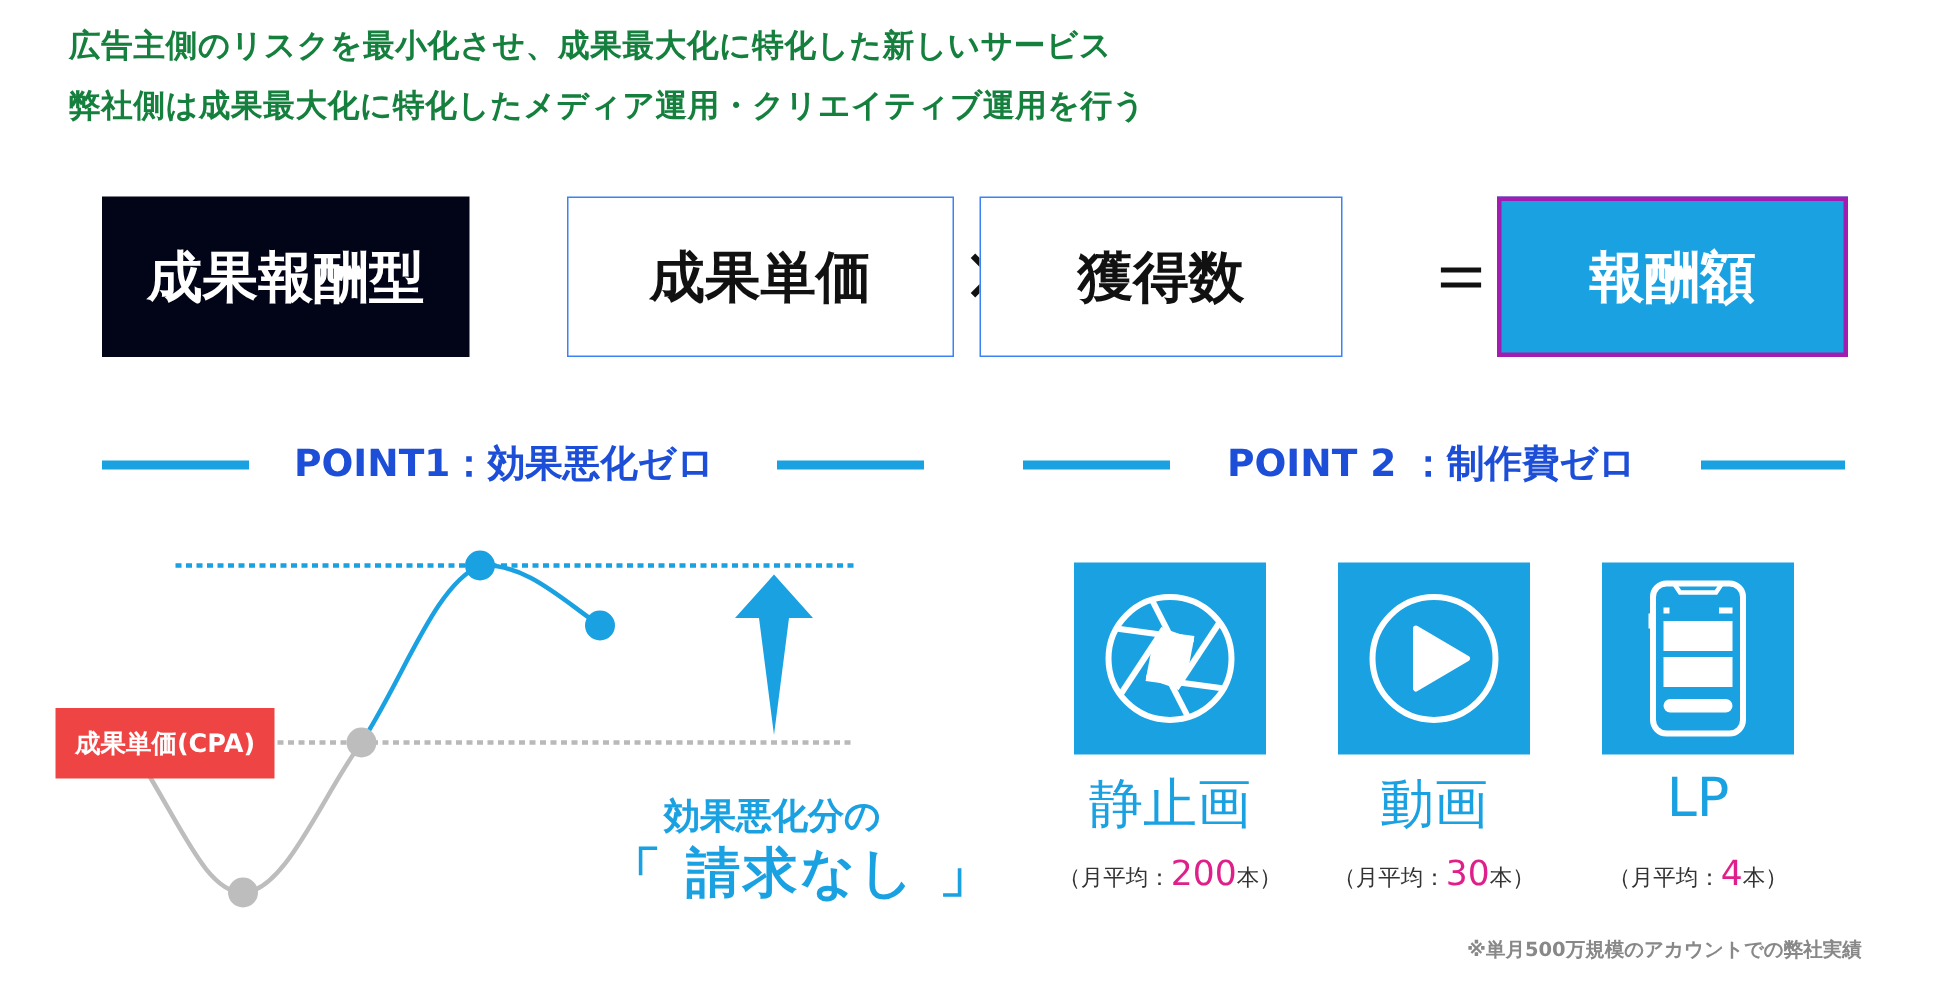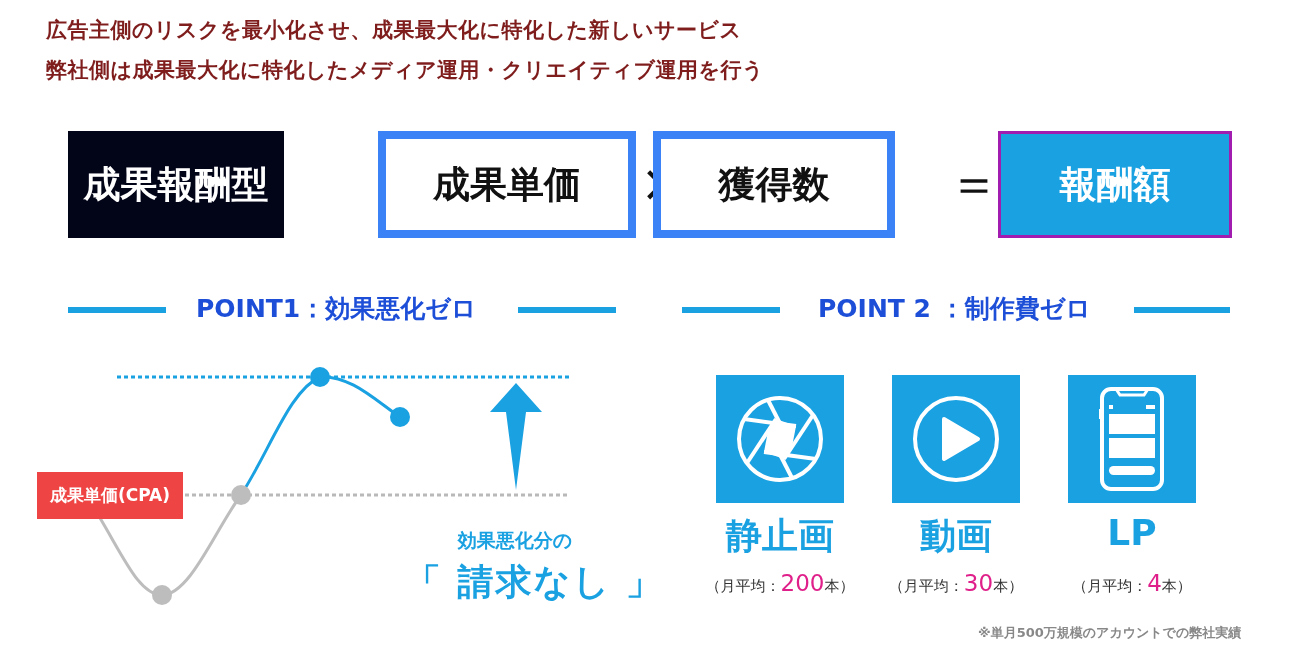--- a/index.html
+++ b/index.html
@@ -6,7 +6,7 @@
   html, body { width: 1300px; height: 655px; background: #ffffff; overflow: hidden; }
   body { position: relative; font-family: "DejaVu Sans", "Liberation Sans", sans-serif; color: #111; }
   .abs { position: absolute; }
-  .headline { left: 46px; font-size: 21px; font-weight: bold; color: #7f1d1d; letter-spacing: 0.5px; white-space: nowrap; }
+  .headline { left: 46px; font-size: 21px; font-weight: bold; color: #15803d; letter-spacing: 0.5px; white-space: nowrap; }
   .box { position: absolute; top: 131px; height: 107px; display: flex; align-items: center; justify-content: center; font-weight: bold; font-size: 37px; white-space: nowrap; }
   .box-dark { left: 68px; width: 216px; background: #020418; color: #ffffff; }
   .box-outline { background: #ffffff; border: 8px solid #3b82f6; color: #111111; }

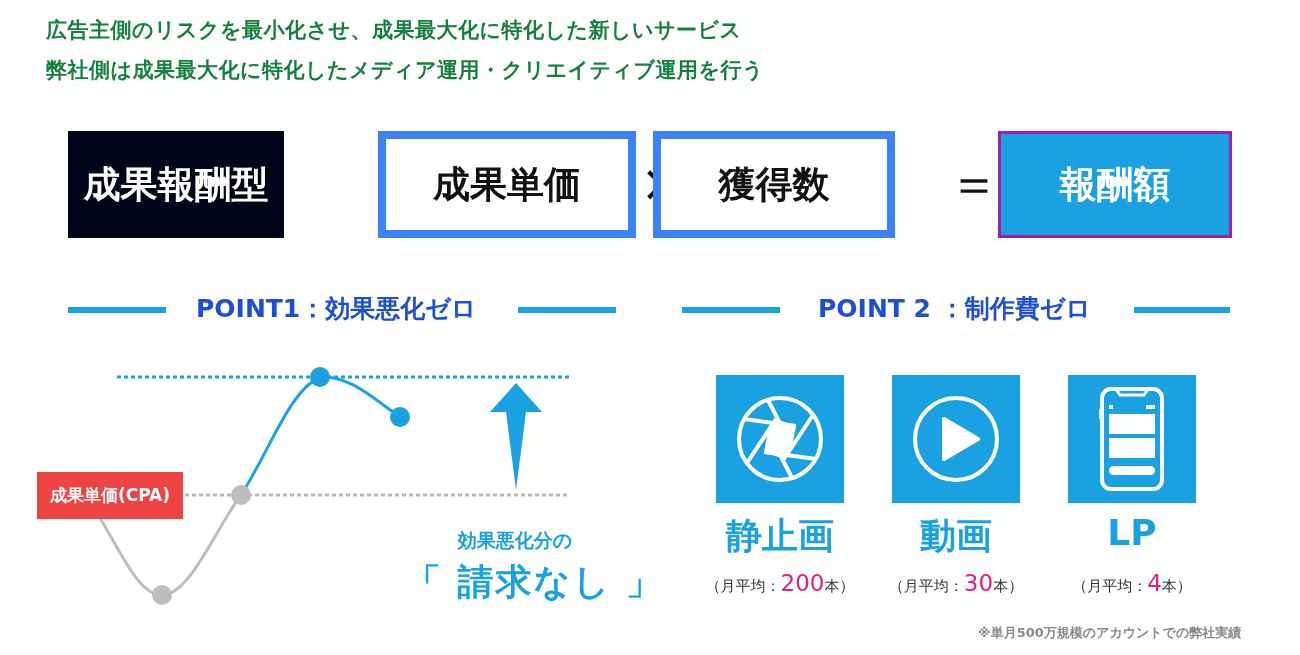--- a/index.html
+++ b/index.html
@@ -8,7 +8,7 @@
   .abs { position: absolute; }
   .headline { left: 46px; font-size: 21px; font-weight: bold; color: #15803d; letter-spacing: 0.5px; white-space: nowrap; }
   .box { position: absolute; top: 131px; height: 107px; display: flex; align-items: center; justify-content: center; font-weight: bold; font-size: 37px; white-space: nowrap; }
-  .box-dark { left: 68px; width: 216px; background: #020418; color: #ffffff; }
+  .box-dark { left: 68px; width: 245px; background: #020418; color: #ffffff; }
   .box-outline { background: #ffffff; border: 8px solid #3b82f6; color: #111111; }
   .box-blue { left: 998px; width: 234px; background: #1aa1e2; color: #ffffff; border: 3px solid #a21caf; }
   .op { position: absolute; top: 150px; font-size: 52px; color: #111111; line-height: 66px; }

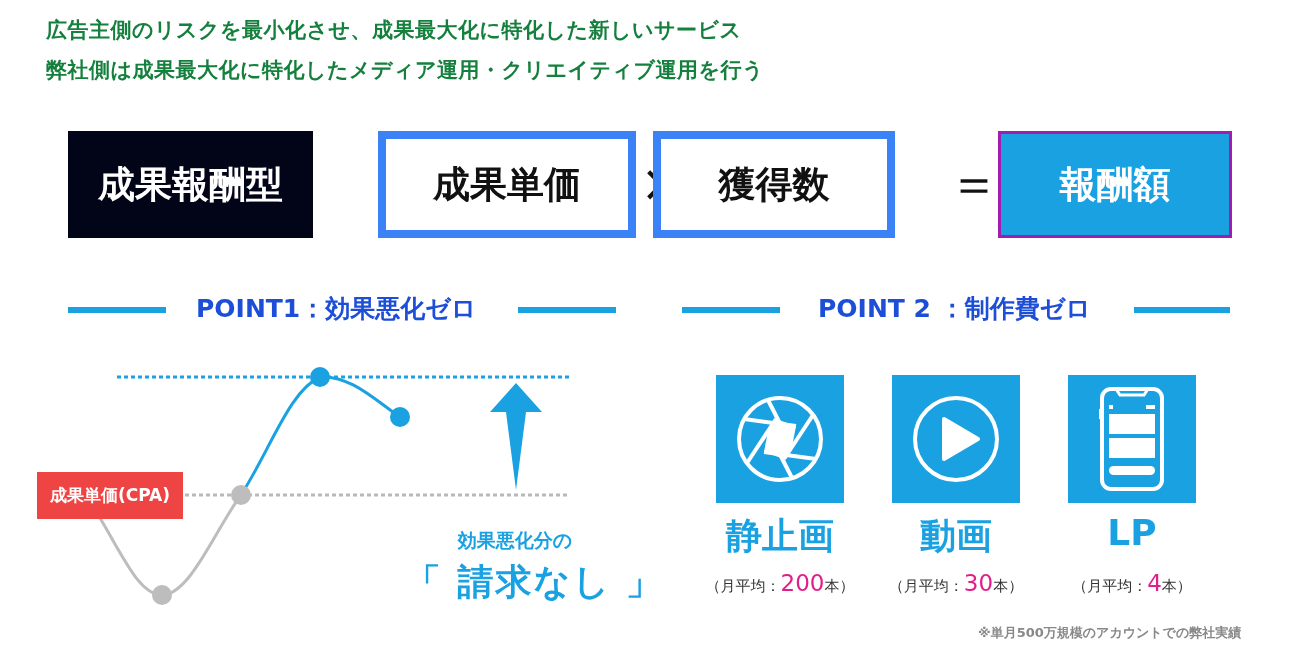--- a/index.html
+++ b/index.html
@@ -9,7 +9,7 @@
   .headline { left: 46px; font-size: 21px; font-weight: bold; color: #15803d; letter-spacing: 0.5px; white-space: nowrap; }
   .box { position: absolute; top: 131px; height: 107px; display: flex; align-items: center; justify-content: center; font-weight: bold; font-size: 37px; white-space: nowrap; }
   .box-dark { left: 68px; width: 245px; background: #020418; color: #ffffff; }
-  .box-outline { background: #ffffff; border: 8px solid #3b82f6; color: #111111; }
+  .box-outline { background: #ffffff; border: 1px solid #3b82f6; color: #111111; }
   .box-blue { left: 998px; width: 234px; background: #1aa1e2; color: #ffffff; border: 3px solid #a21caf; }
   .op { position: absolute; top: 150px; font-size: 52px; color: #111111; line-height: 66px; }
   .point-line { position: absolute; height: 6px; background: #1aa1e2; top: 307px; }

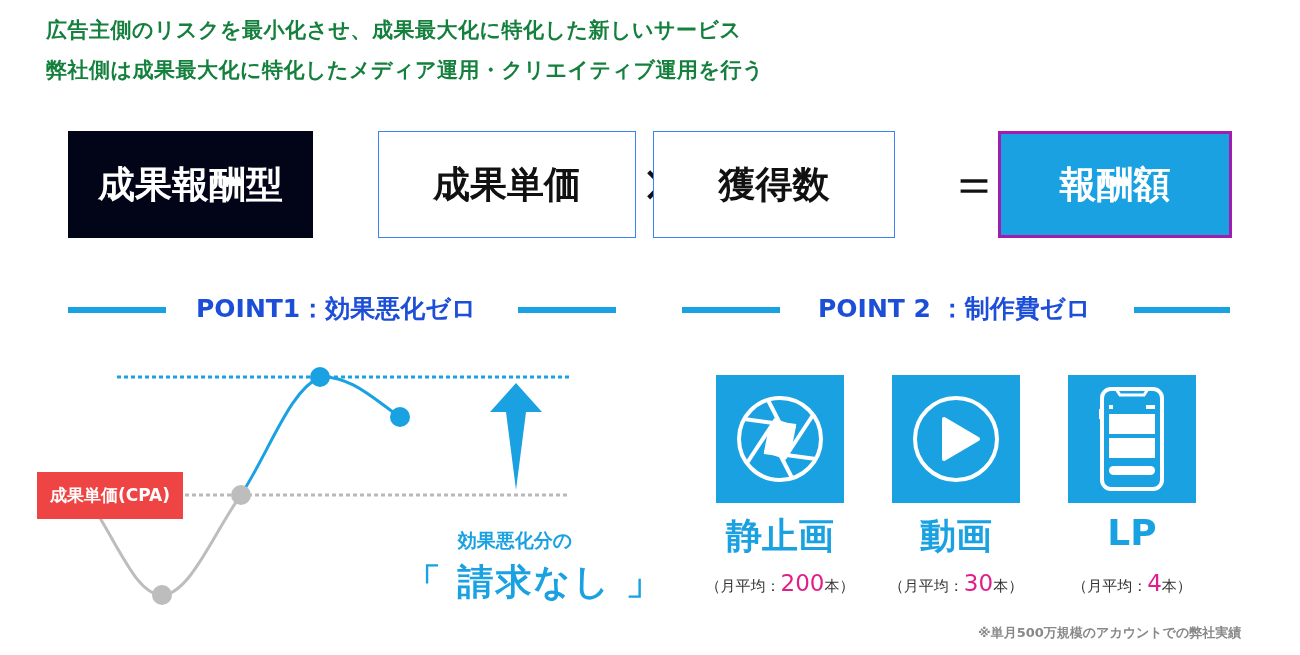--- a/index.html
+++ b/index.html
@@ -15,7 +15,7 @@
   .point-line { position: absolute; height: 6px; background: #1aa1e2; top: 307px; }
   .point-title { position: absolute; top: 292px; font-size: 25px; font-weight: bold; color: #1d4ed8; white-space: nowrap; }
   .cpa-label { left: 37px; top: 472px; width: 146px; height: 47px; background: #ef4444; color: #ffffff; font-size: 17px; font-weight: bold; display: flex; align-items: center; justify-content: center; }
-  .claim1 { left: 430px; top: 528px; width: 170px; text-align: center; font-size: 19px; font-weight: bold; color: #1aa1e2; }
+  .claim1 { left: 430px; top: 528px; width: 170px; text-align: center; font-size: 24px; font-weight: bold; color: #1aa1e2; }
   .claim2 { left: 405px; top: 558px; width: 225px; text-align: left; font-size: 36px; font-weight: bold; color: #1aa1e2; letter-spacing: 2px; white-space: nowrap; }
   .icon-box { position: absolute; top: 375px; width: 128px; height: 128px; background: #1aa1e2; }
   .cr-title { position: absolute; top: 512px; width: 180px; text-align: center; font-size: 36px; font-weight: bold; color: #1aa1e2; }

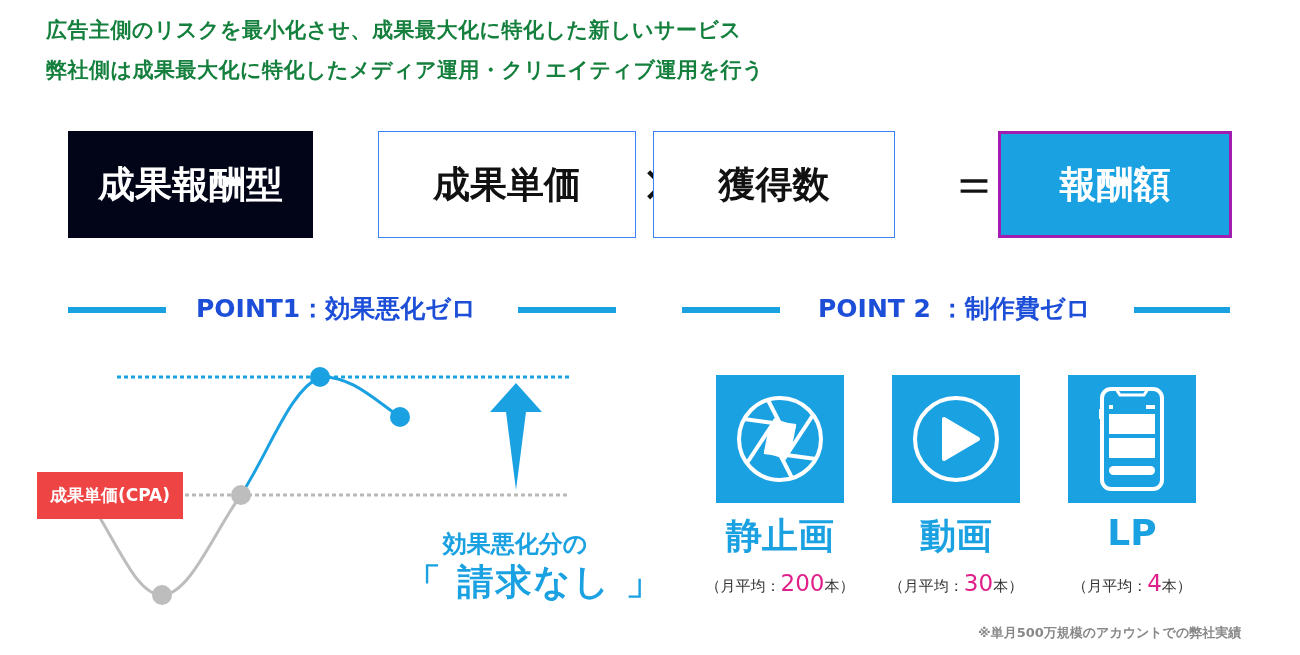--- a/index.html
+++ b/index.html
@@ -18,7 +18,7 @@
   .claim1 { left: 430px; top: 528px; width: 170px; text-align: center; font-size: 24px; font-weight: bold; color: #1aa1e2; }
   .claim2 { left: 405px; top: 558px; width: 225px; text-align: left; font-size: 36px; font-weight: bold; color: #1aa1e2; letter-spacing: 2px; white-space: nowrap; }
   .icon-box { position: absolute; top: 375px; width: 128px; height: 128px; background: #1aa1e2; }
-  .cr-title { position: absolute; top: 512px; width: 180px; text-align: center; font-size: 36px; font-weight: bold; color: #1aa1e2; }
+  .cr-title { position: absolute; top: 512px; width: 180px; text-align: center; font-size: 36px; font-weight: normal; color: #1aa1e2; }
   .cr-sub { position: absolute; top: 570px; width: 180px; text-align: center; font-size: 15px; color: #333333; white-space: nowrap; }
   .cr-sub .num { color: #e0208a; font-weight: normal; font-size: 23px; }
   .footnote { left: 978px; top: 624px; font-size: 13px; color: #888888; white-space: nowrap; font-weight: bold; }

